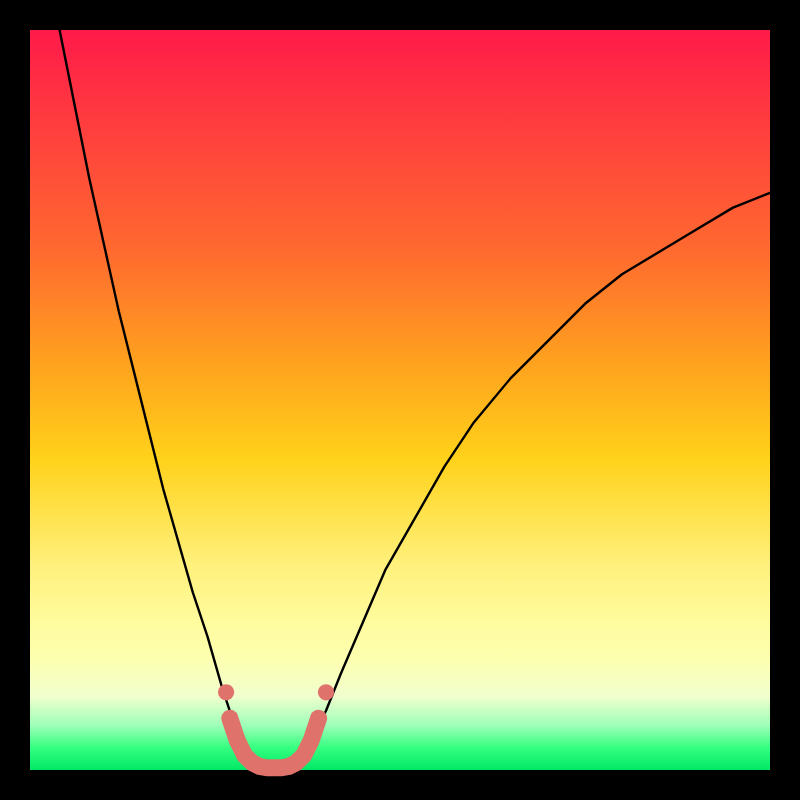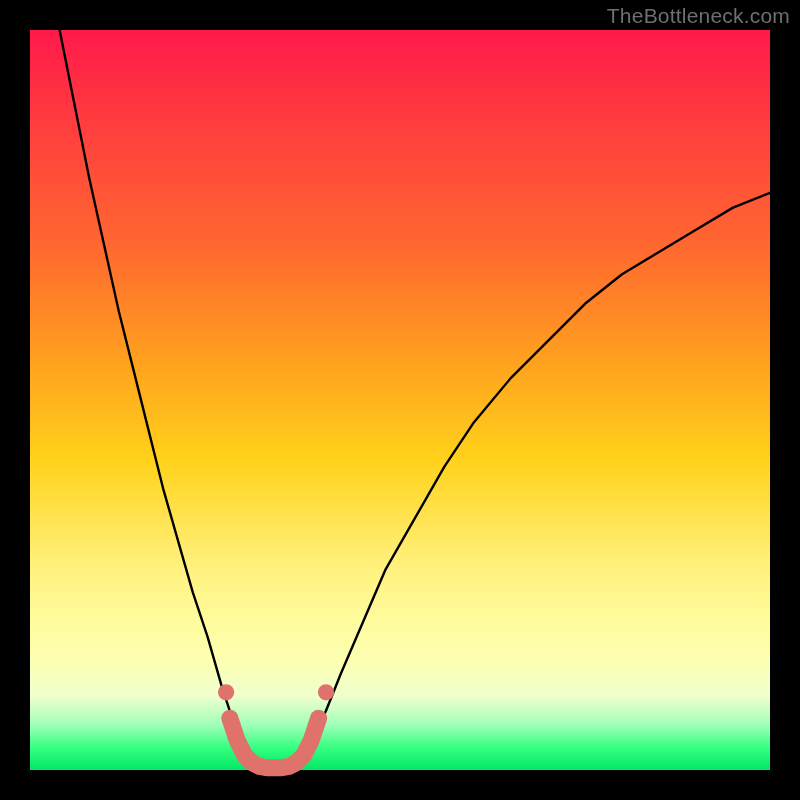--- a/index.html
+++ b/index.html
@@ -75,7 +75,6 @@
         </g>
     </svg>
   </div>
-  <div class="watermark">TheBottleneck.com</div>
 </div>
 
 </body></html>

